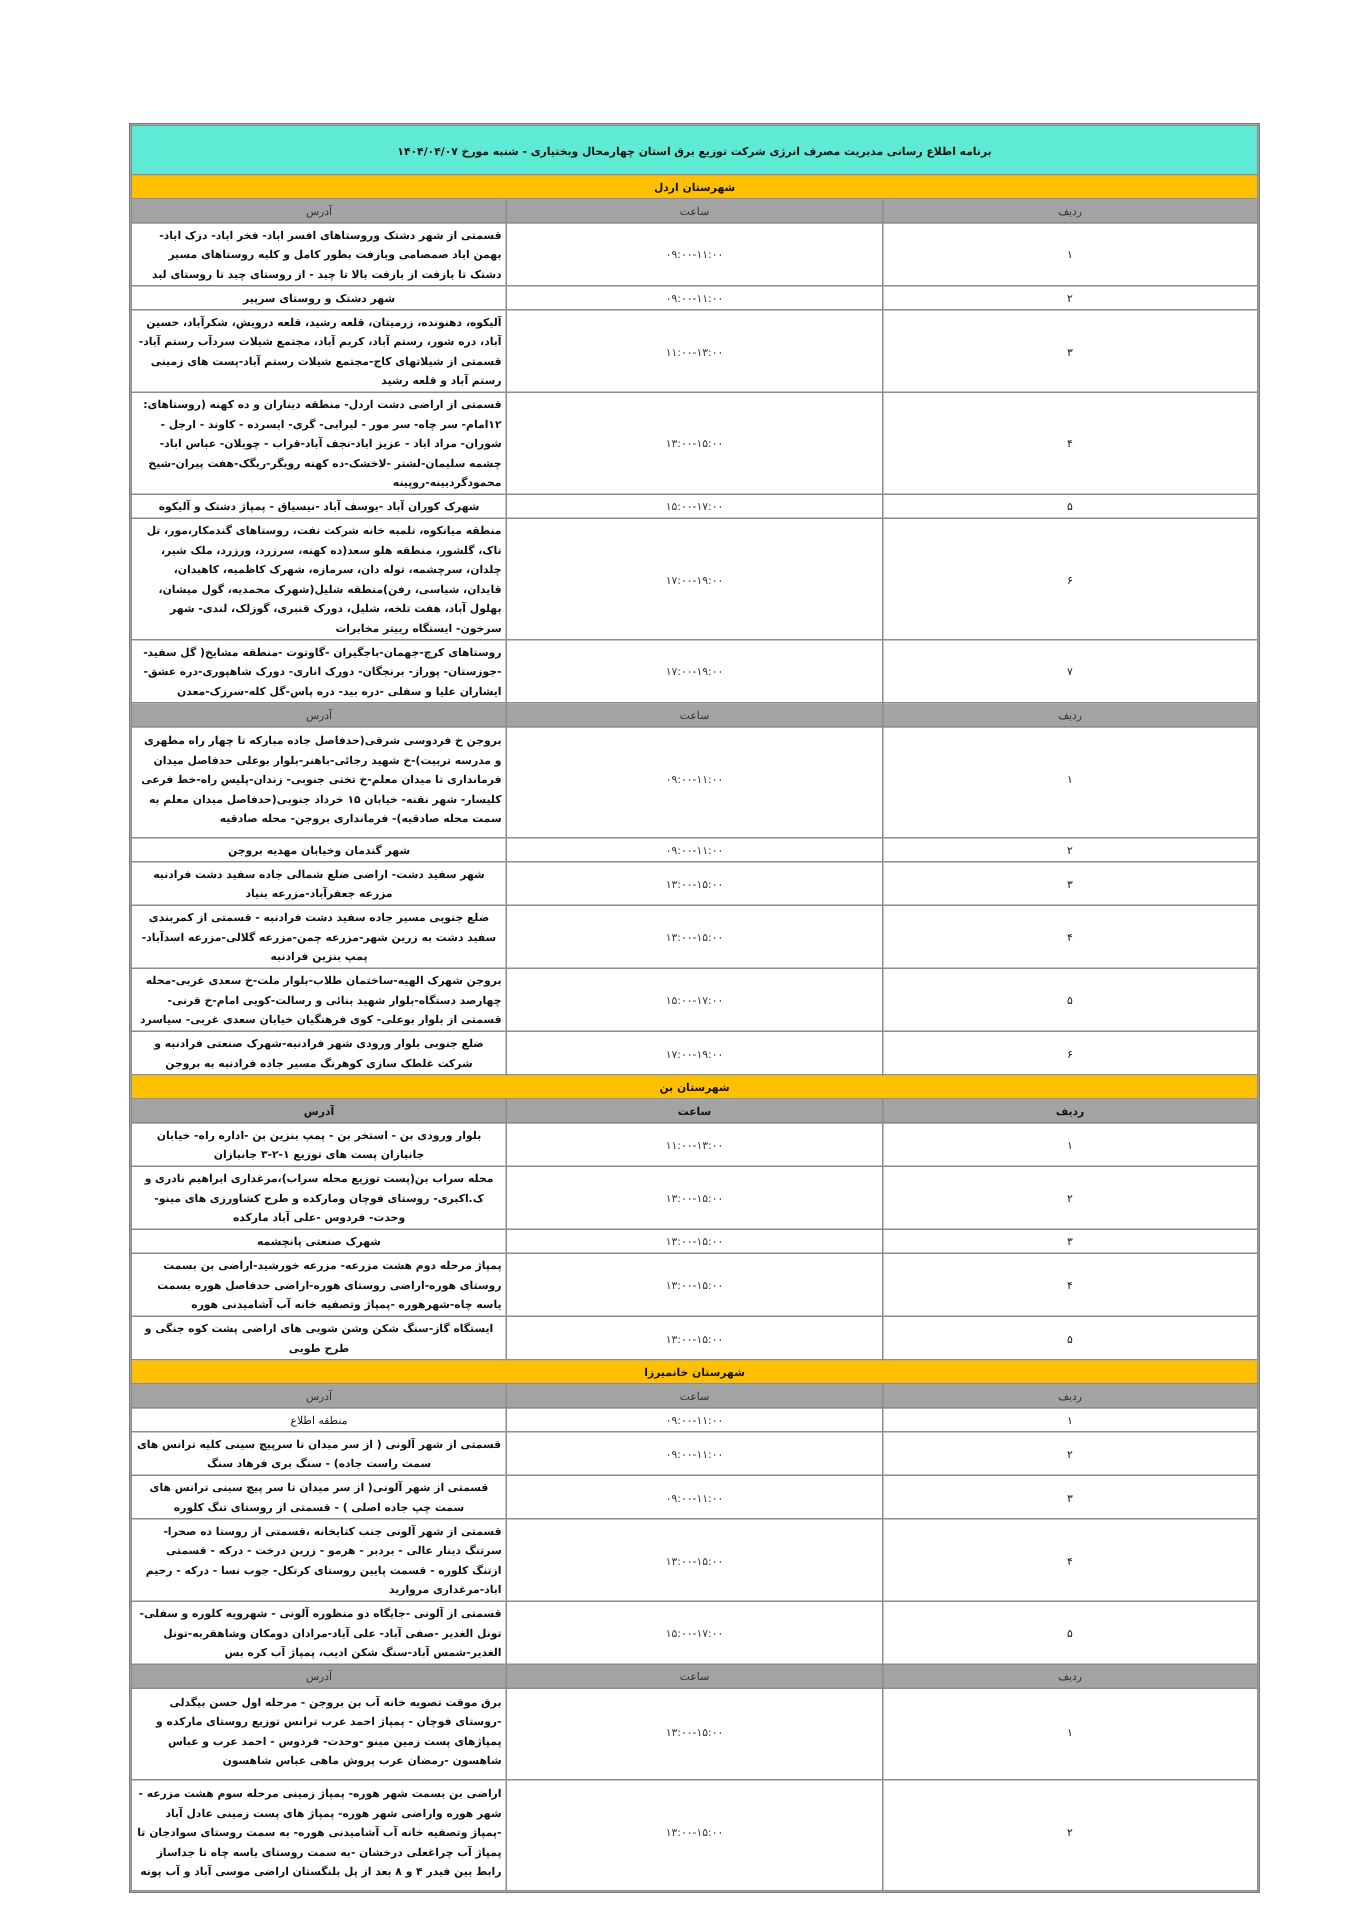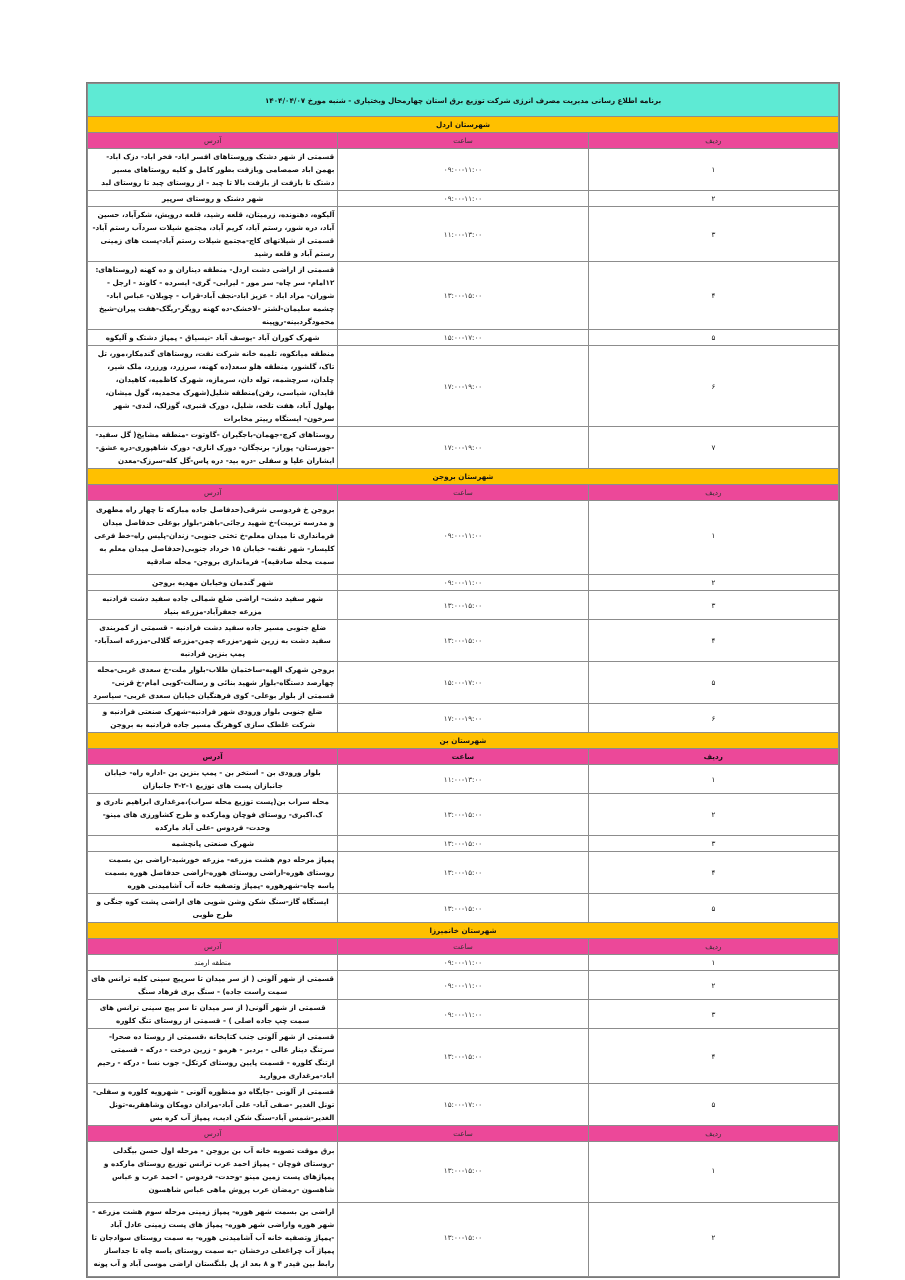--- a/index.html
+++ b/index.html
@@ -25,7 +25,7 @@
     height: 12px; line-height: 12px; padding: 0 3px;
   }
   .head-row td {
-    background: #ec4899; text-align: center; font-size: 7px; height: 12px;
+    background: #a3a3a3; text-align: center; font-size: 7px; height: 12px;
     line-height: 12px; padding: 0 3px; color: #333;
   }
   .head-row.bold td { font-weight: bold; color: #111; }

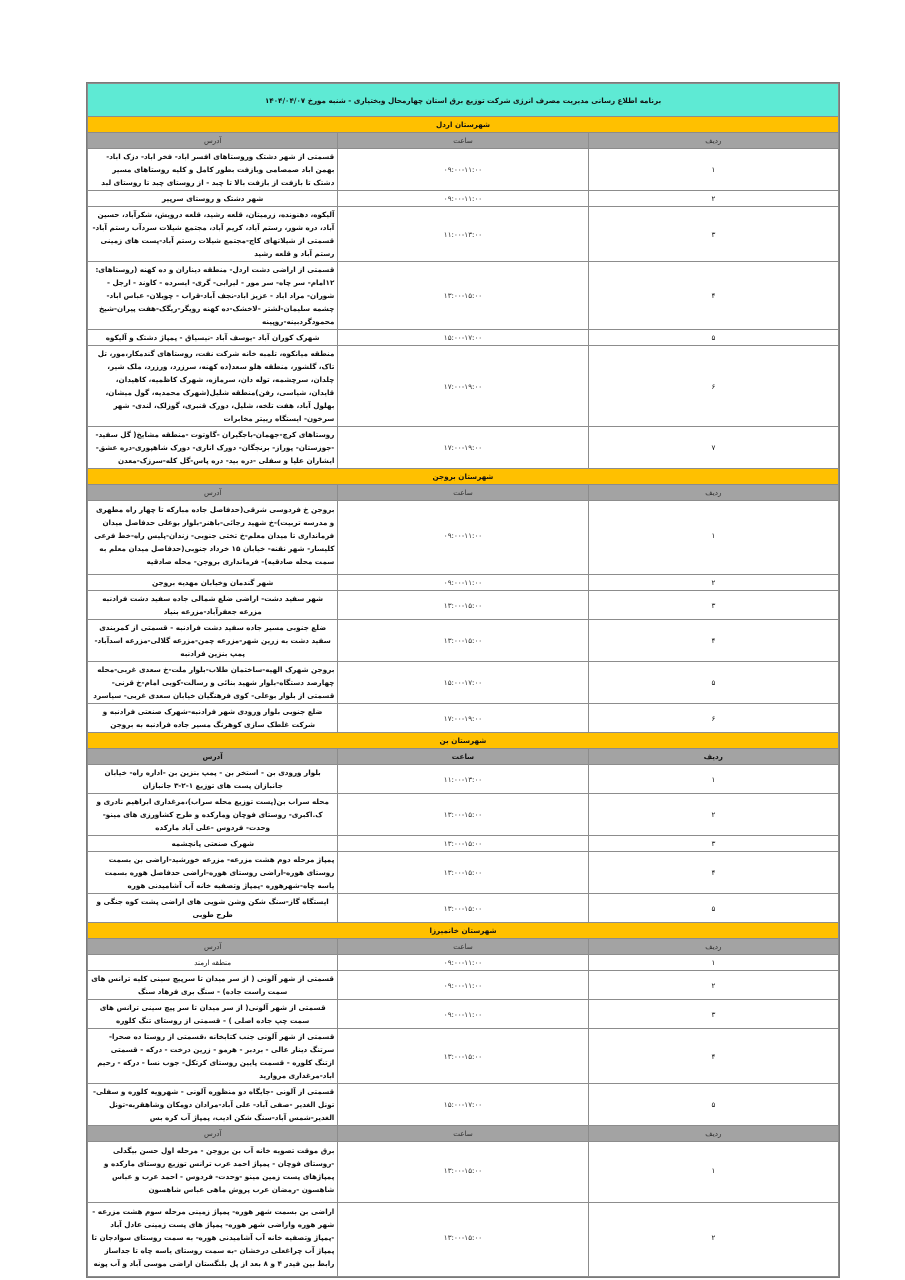--- a/index.html
+++ b/index.html
@@ -97,9 +97,6 @@
     <td class="col-addr">روستاهای کرچ-جهمان-باجگیران -گاوتوت -منطقه مشایخ( گل سفید- -جوزستان- پوراز- برنجگان- دورک اناری- دورک شاهپوری-دره عشق- ایشاران علیا و سفلی -دره بید- دره پاس-گل کله-سرزک-معدن</td>
   </tr>
 
-  <tr class="city-row">
-    <td colspan="3">شهرستان بروجن</td>
-  </tr>
 
   <tr class="head-row">
     <td class="col-idx">ردیف</td>

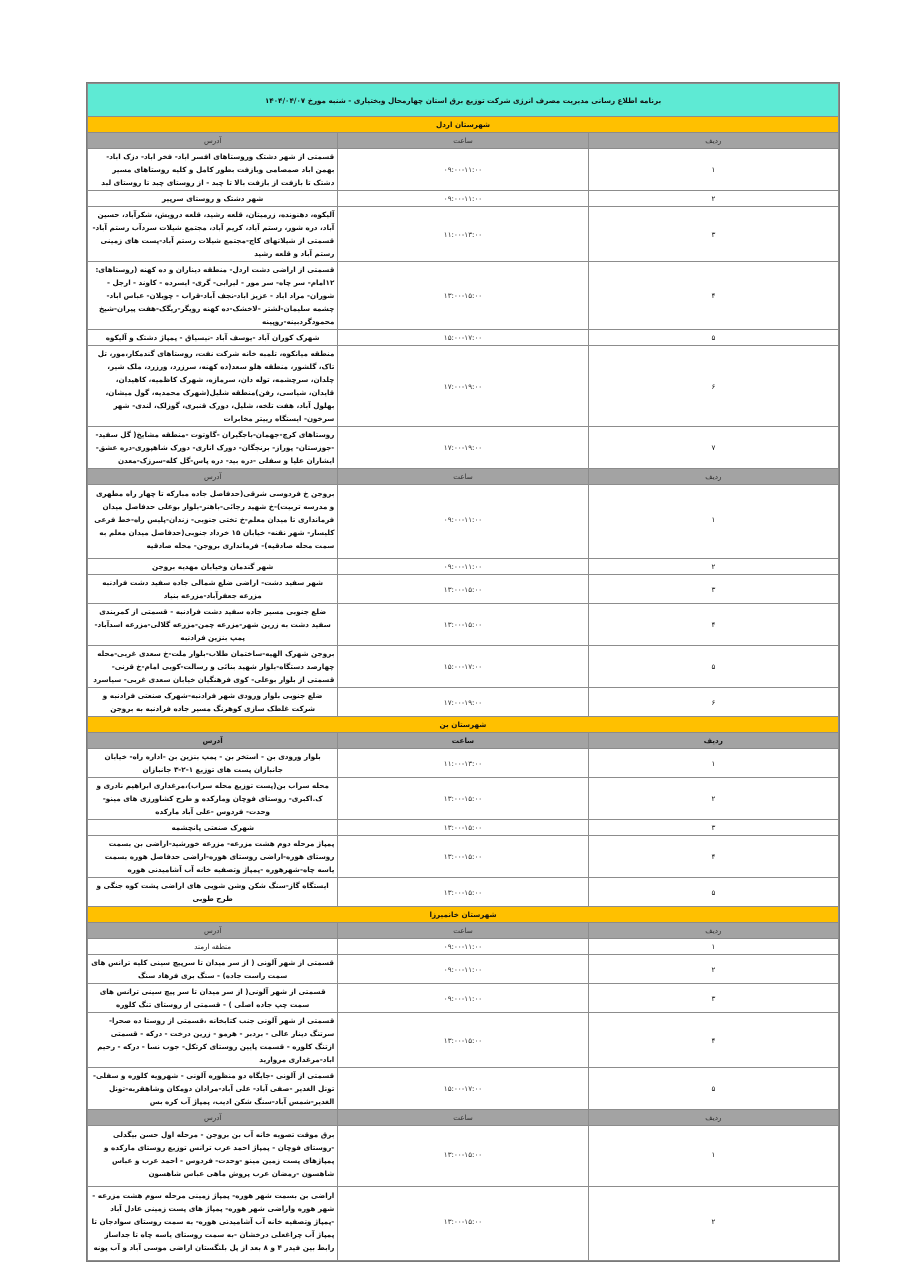--- a/index.html
+++ b/index.html
@@ -193,7 +193,7 @@
   <tr>
     <td class="col-idx">۱</td>
     <td class="col-time">۰۹:۰۰-۱۱:۰۰</td>
-    <td class="col-addr center" style="font-weight: normal;">منطقه ارمند</td>
+    <td class="col-addr center" style="font-weight: normal;">منطقه اطلاع</td>
   </tr>
 
   <tr>

